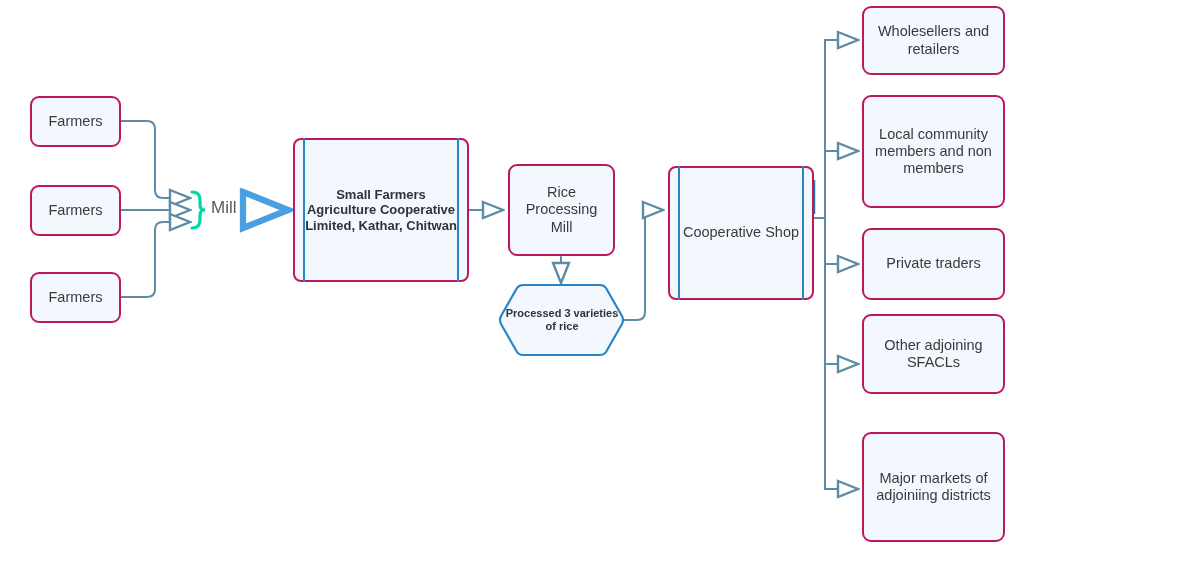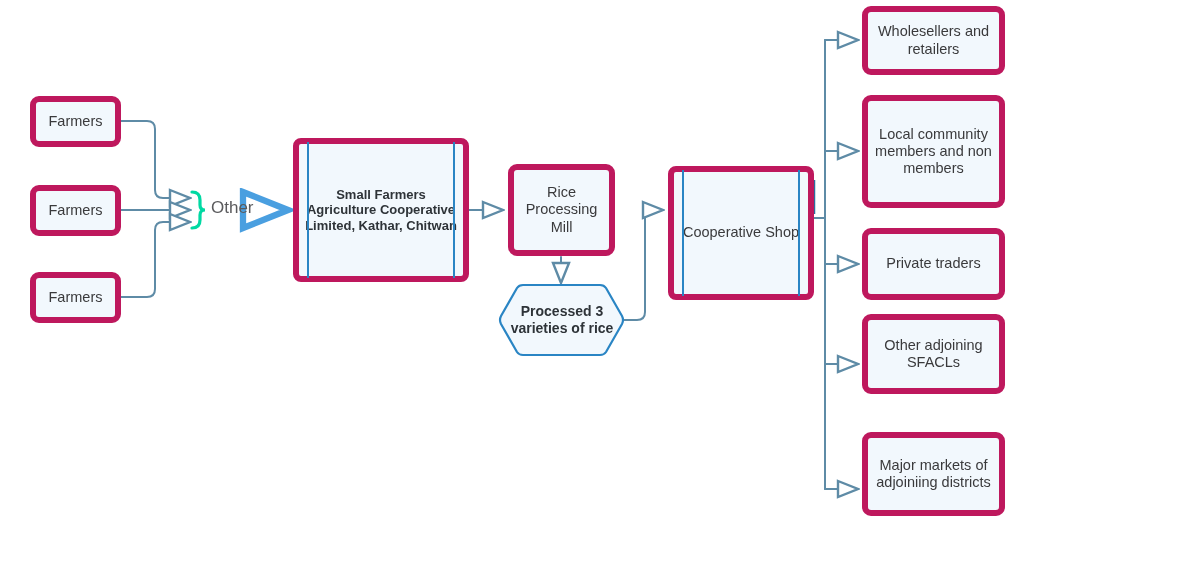--- a/index.html
+++ b/index.html
@@ -38,7 +38,7 @@
     text-align: center;
     color: #3a3a3c;
     background: #f2f8fd;
-    border: 6px solid #be185d;
+    border: 2px solid #be185d;
   }
   .node-rounded {
     border-radius: 9px;

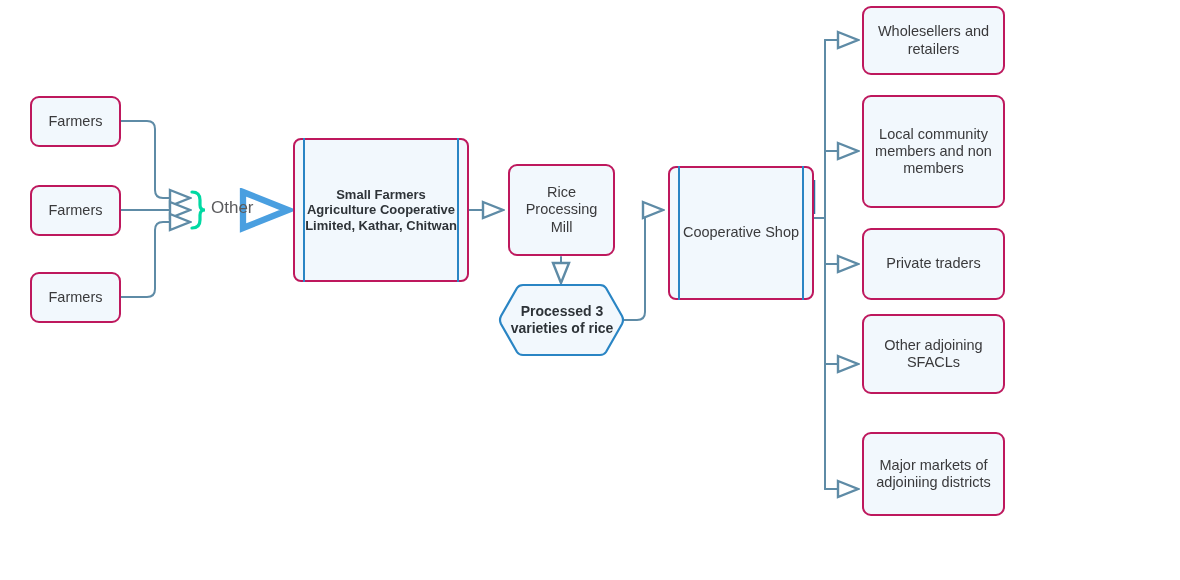--- a/index.html
+++ b/index.html
@@ -160,7 +160,7 @@
   </div>
 
   <div class="edge-label" style="left:211px; top:198px;">
-    <span>Other</span>
+    <span>Mill</span>
   </div>
 
   <div class="node node-process" style="left:293px; top:138px; width:176px; height:144px;">

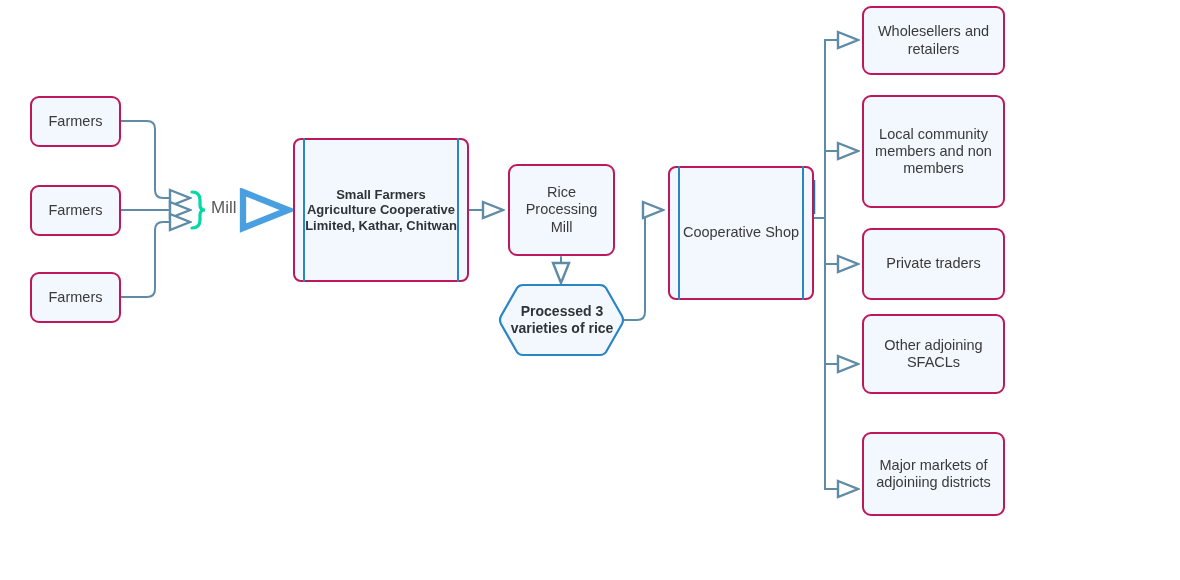--- a/index.html
+++ b/index.html
@@ -58,7 +58,7 @@
     color: #2e3338;
   }
   .t-small-bold {
-    font-size: 14px;
+    font-size: 11px;
     font-weight: 700;
     color: #2e3338;
   }

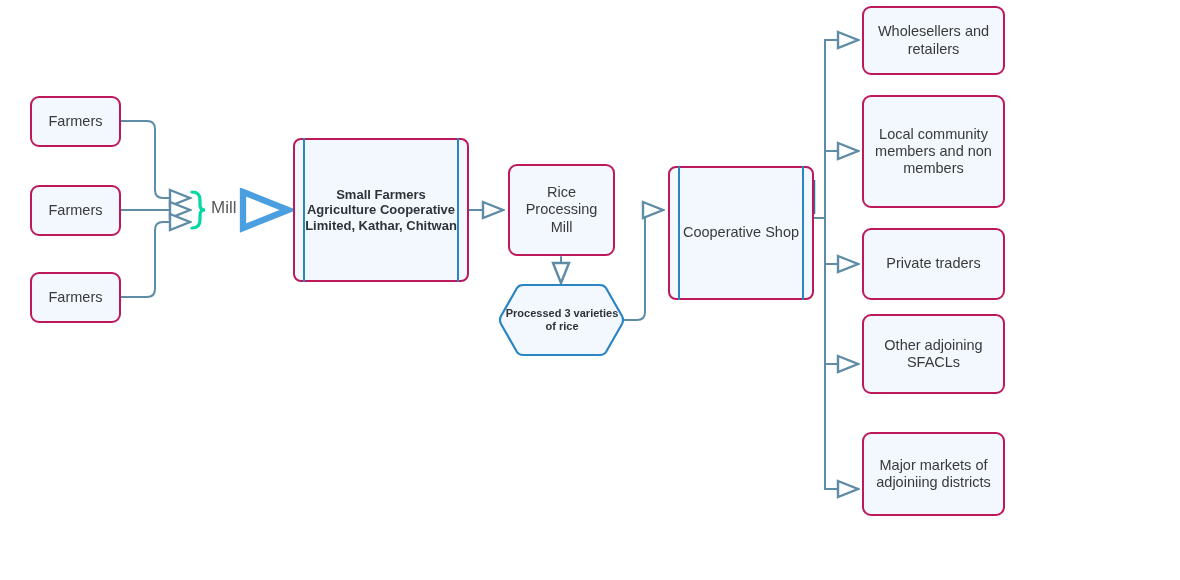--- a/index.html
+++ b/index.html
@@ -193,7 +193,7 @@
   <div class="node node-rounded" style="left:862px; top:314px; width:143px; height:80px;">
     <span class="node-text t-regular">Other adjoining SFACLs</span>
   </div>
-  <div class="node node-rounded" style="left:862px; top:432px; width:143px; height:84px;">
+  <div class="node node-rounded" style="left:862px; top:432px; width:143px; height:110px;">
     <span class="node-text t-regular">Major markets of adjoiniing districts</span>
   </div>
 

